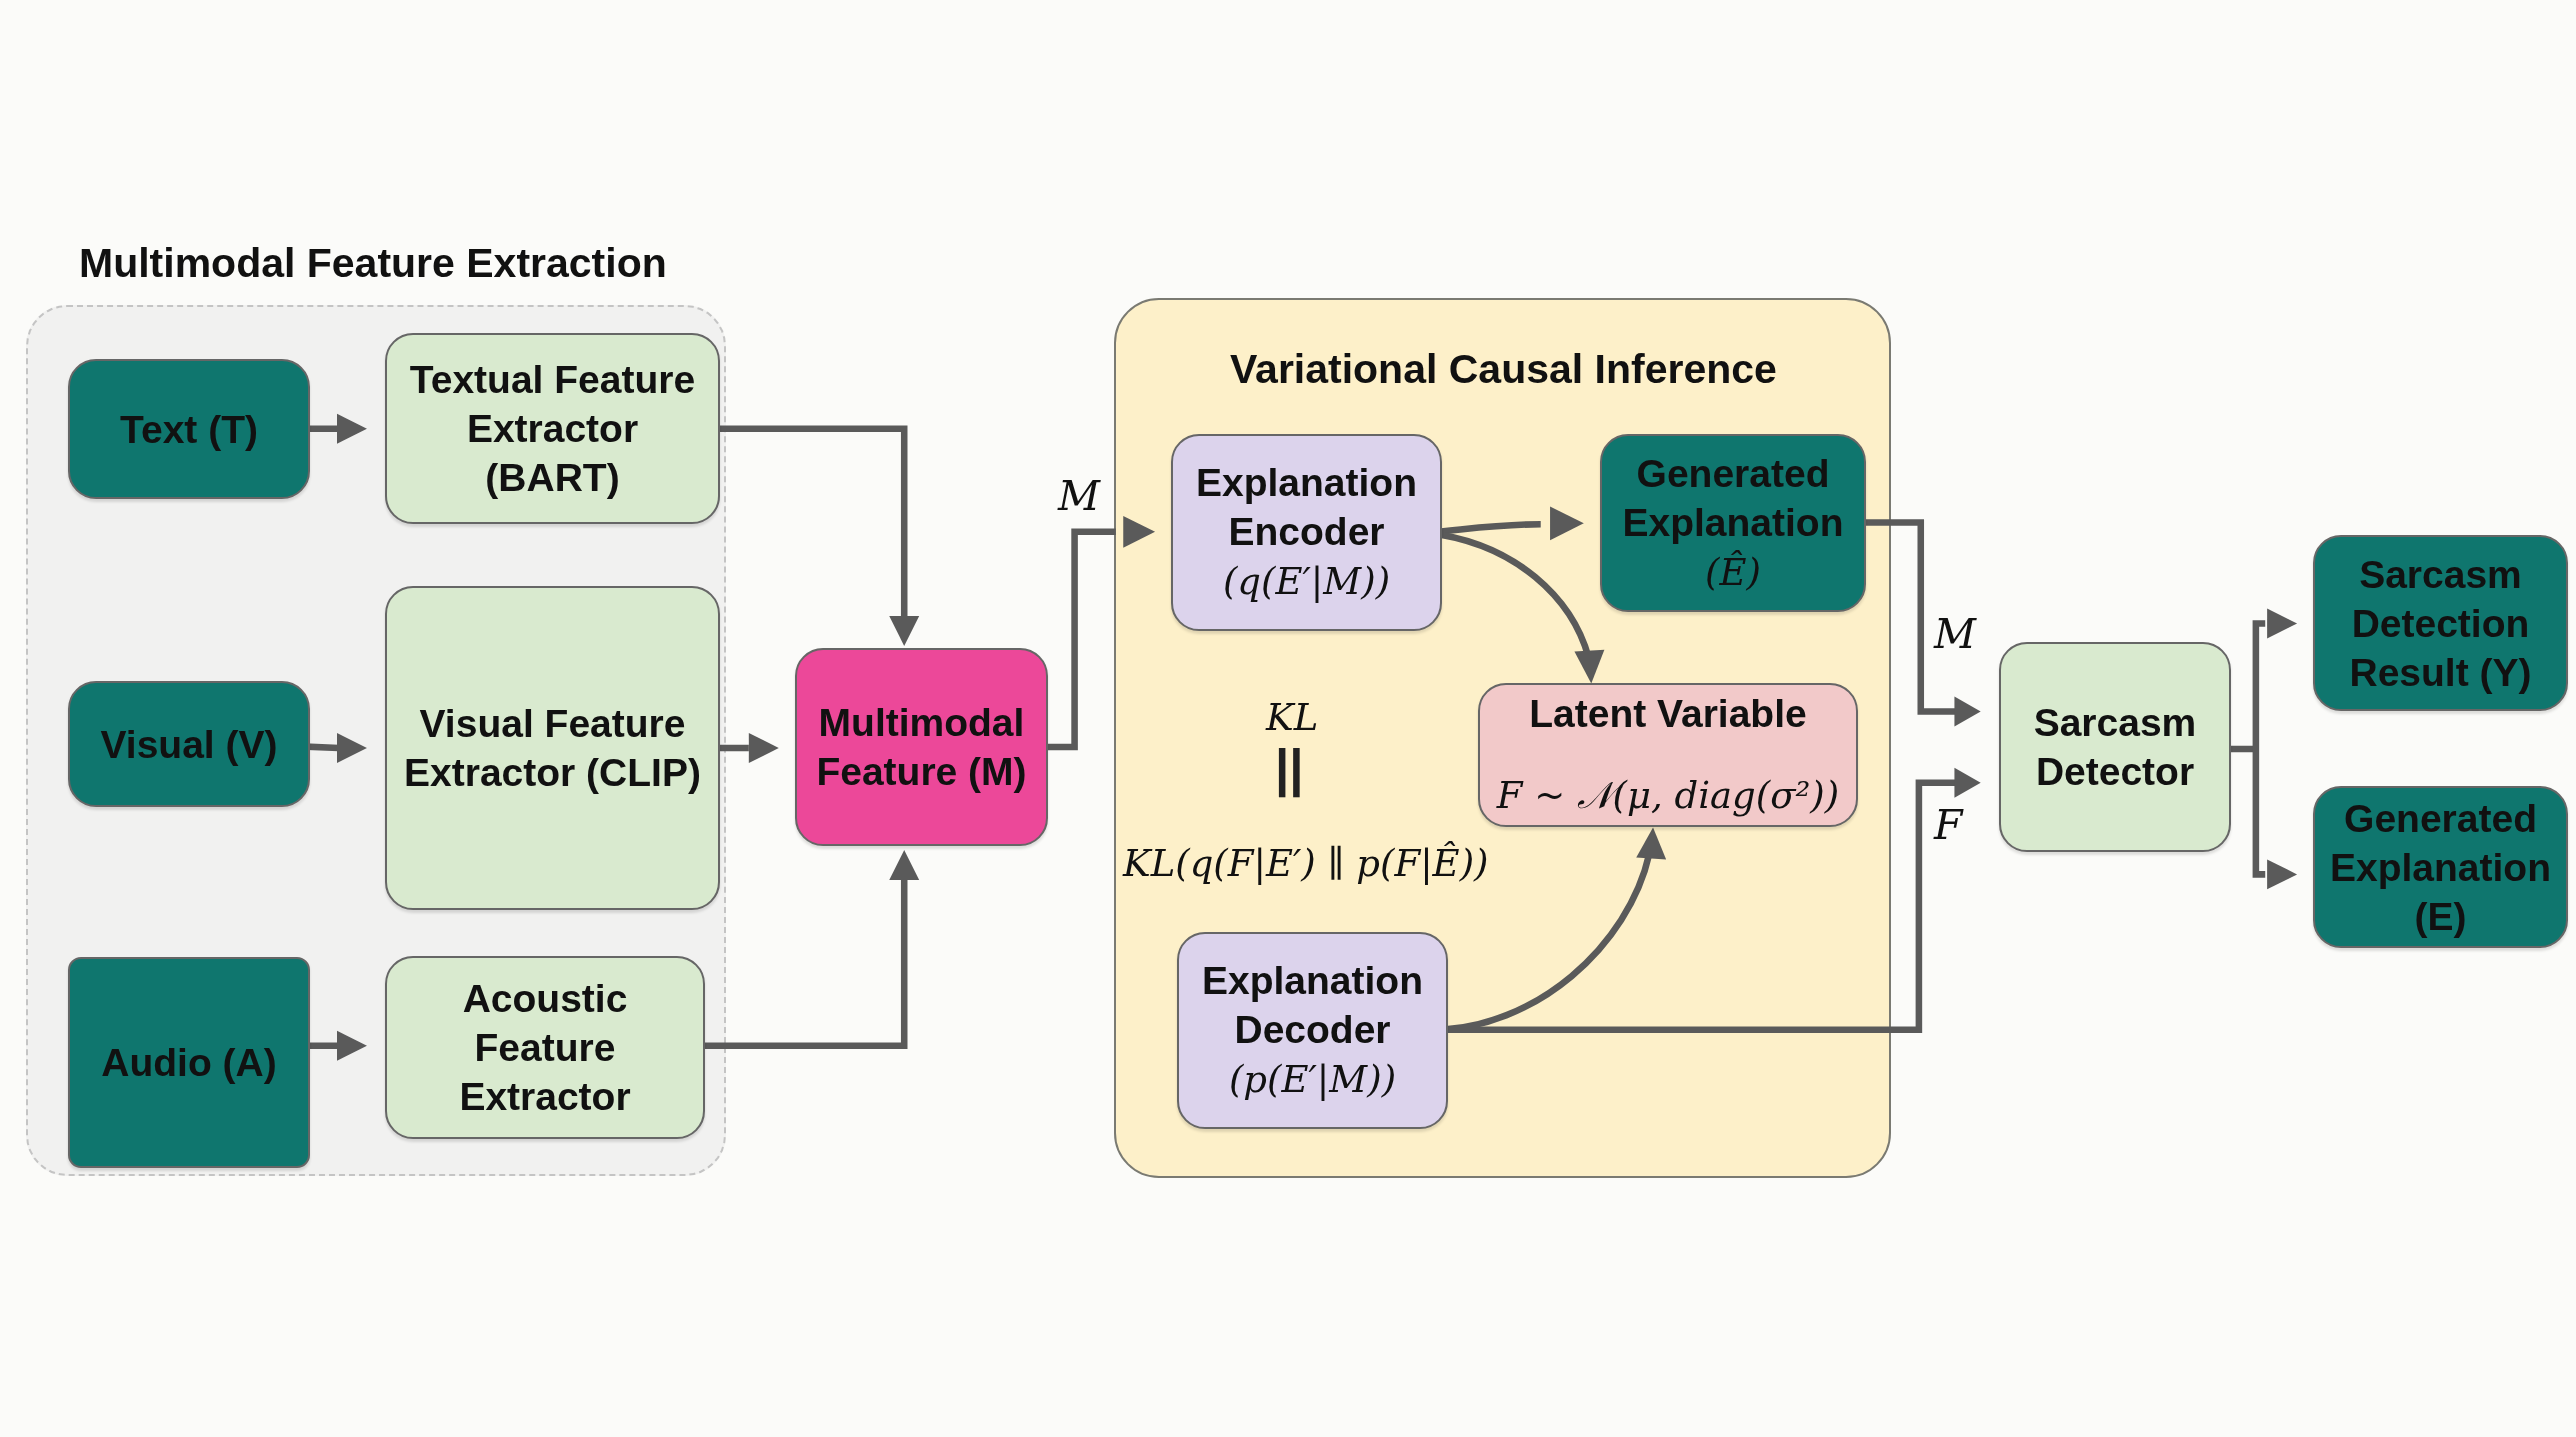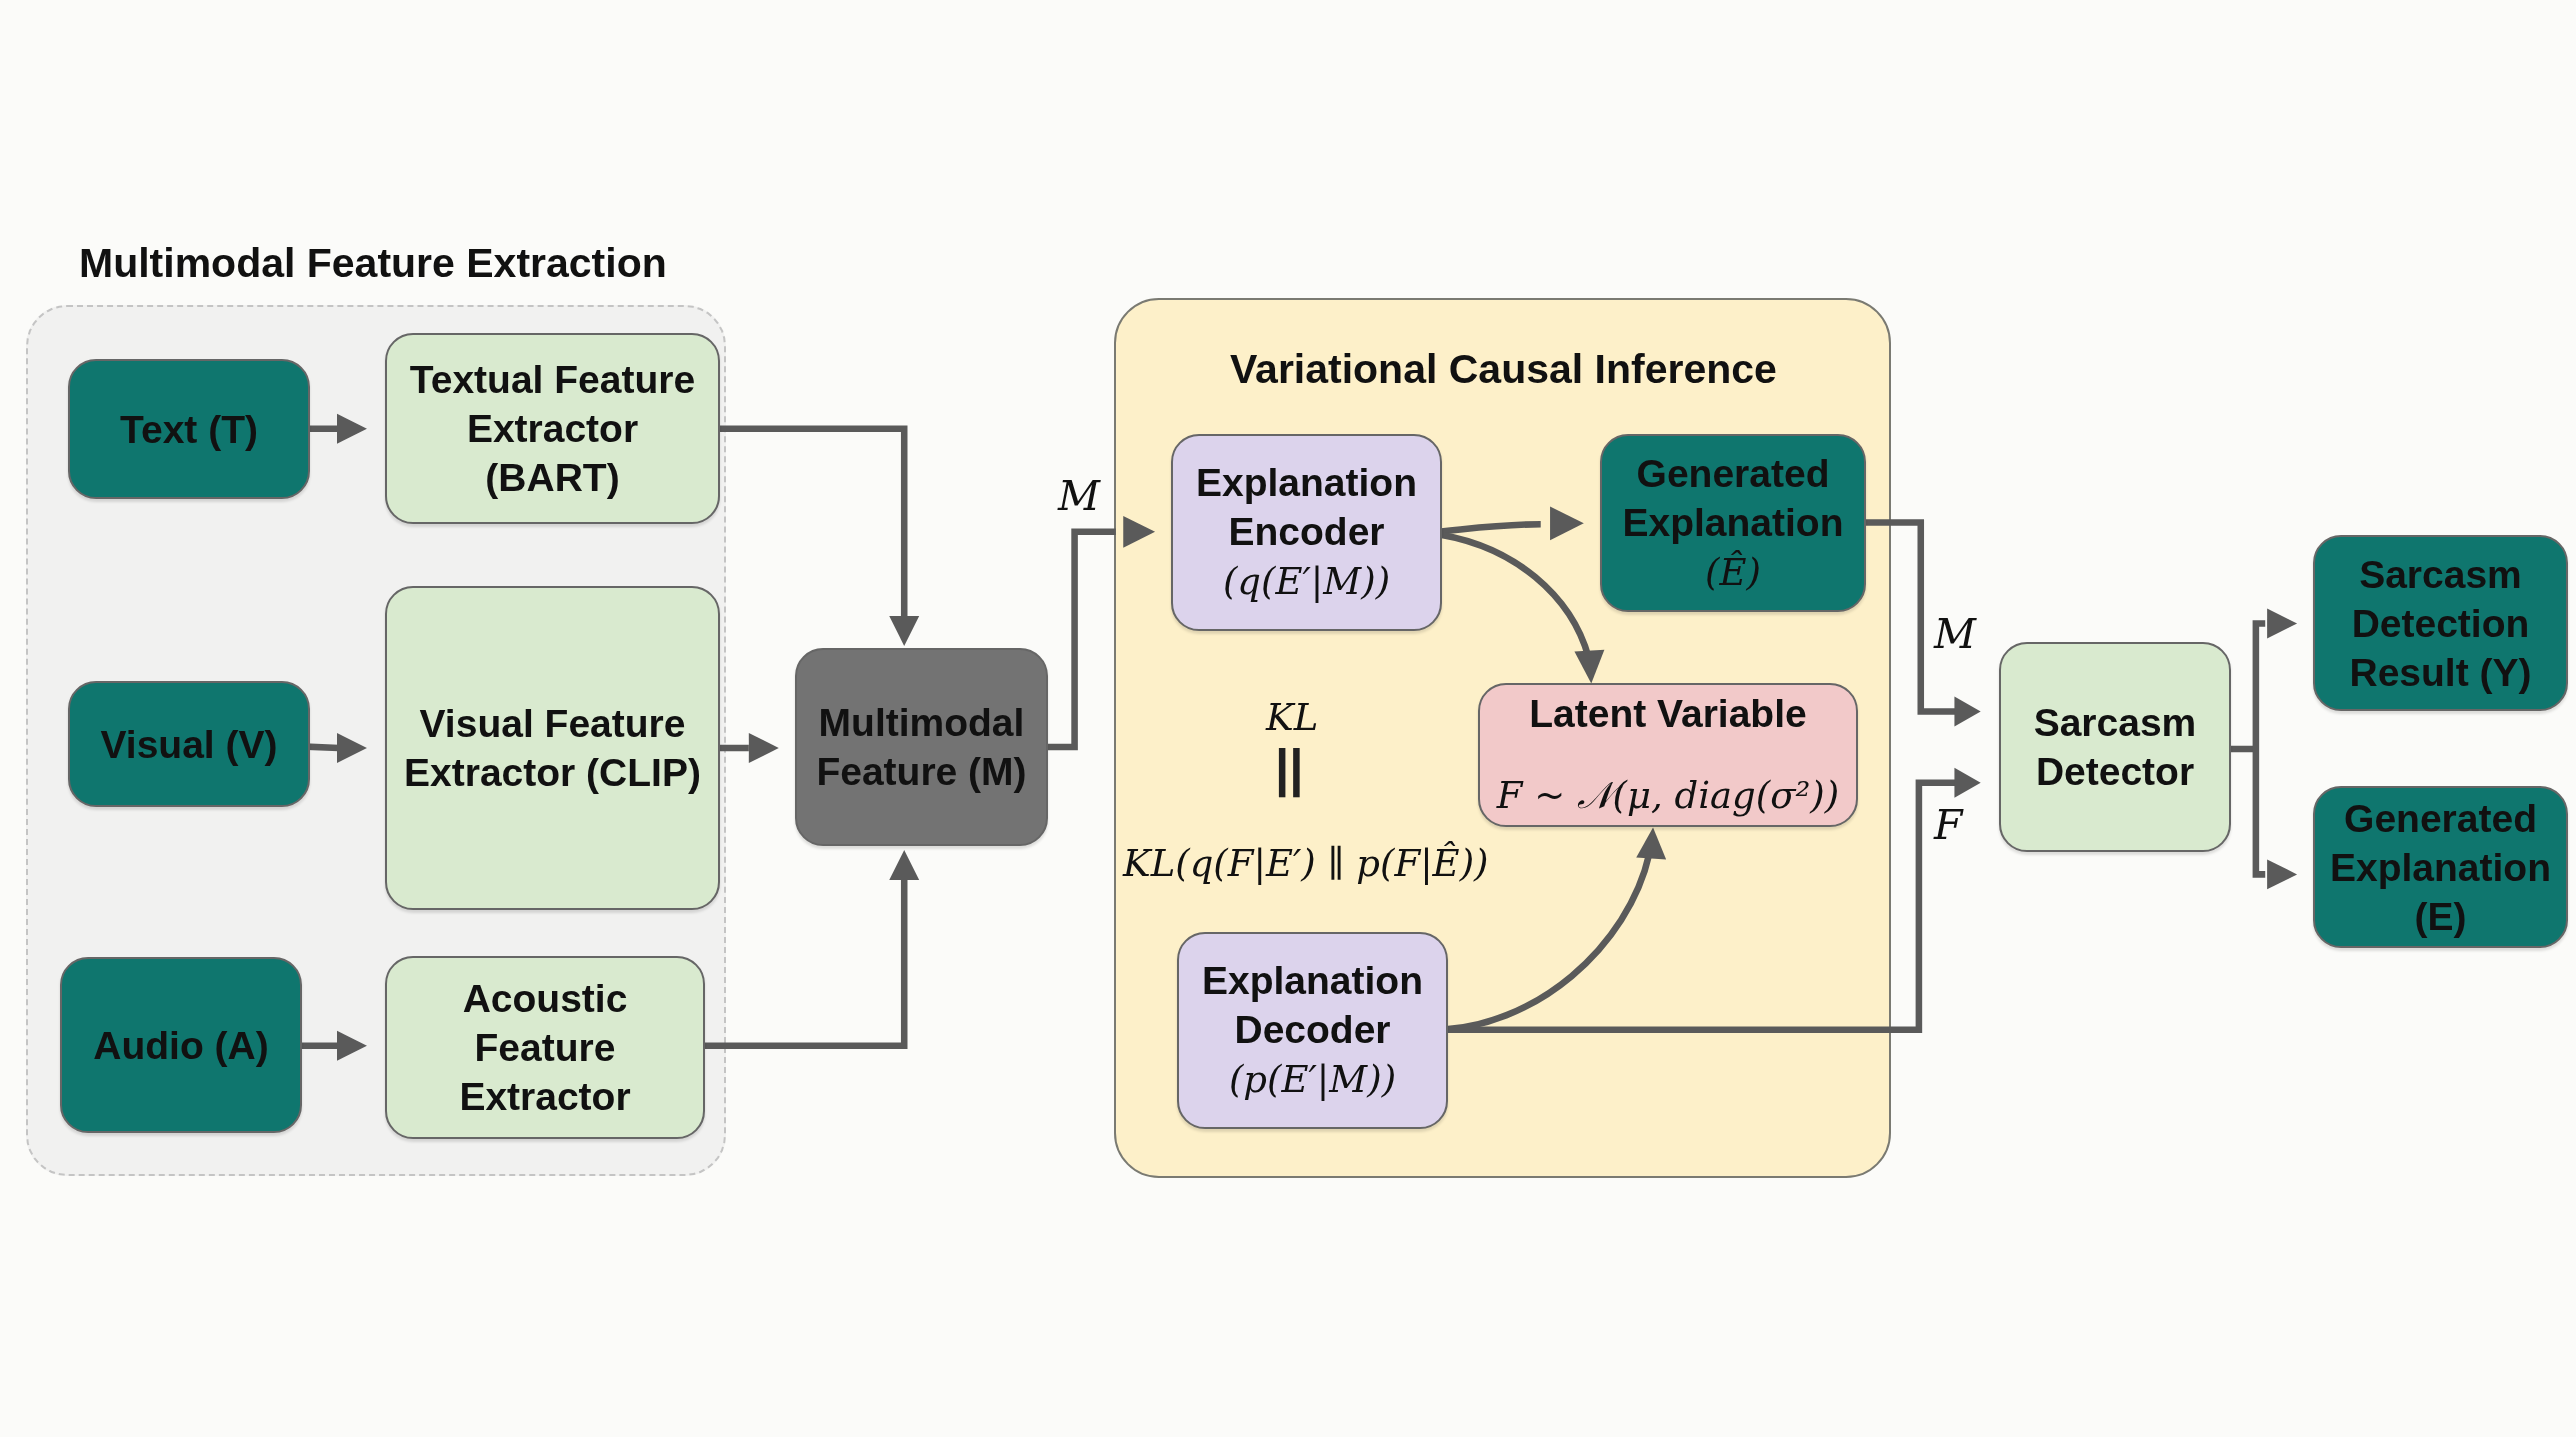--- a/index.html
+++ b/index.html
@@ -30,7 +30,7 @@
   }
   .blue   { background: #0f766e; }
   .green  { background: #d9eacf; }
-  .orange { background: #737373; }
+  .orange { background: #ec4899; }
   .purple { background: #dcd3ec; }
   .pink   { background: #f2c9c9; }
   .node .t { font-weight: bold; font-size: 39px; line-height: 49px; }

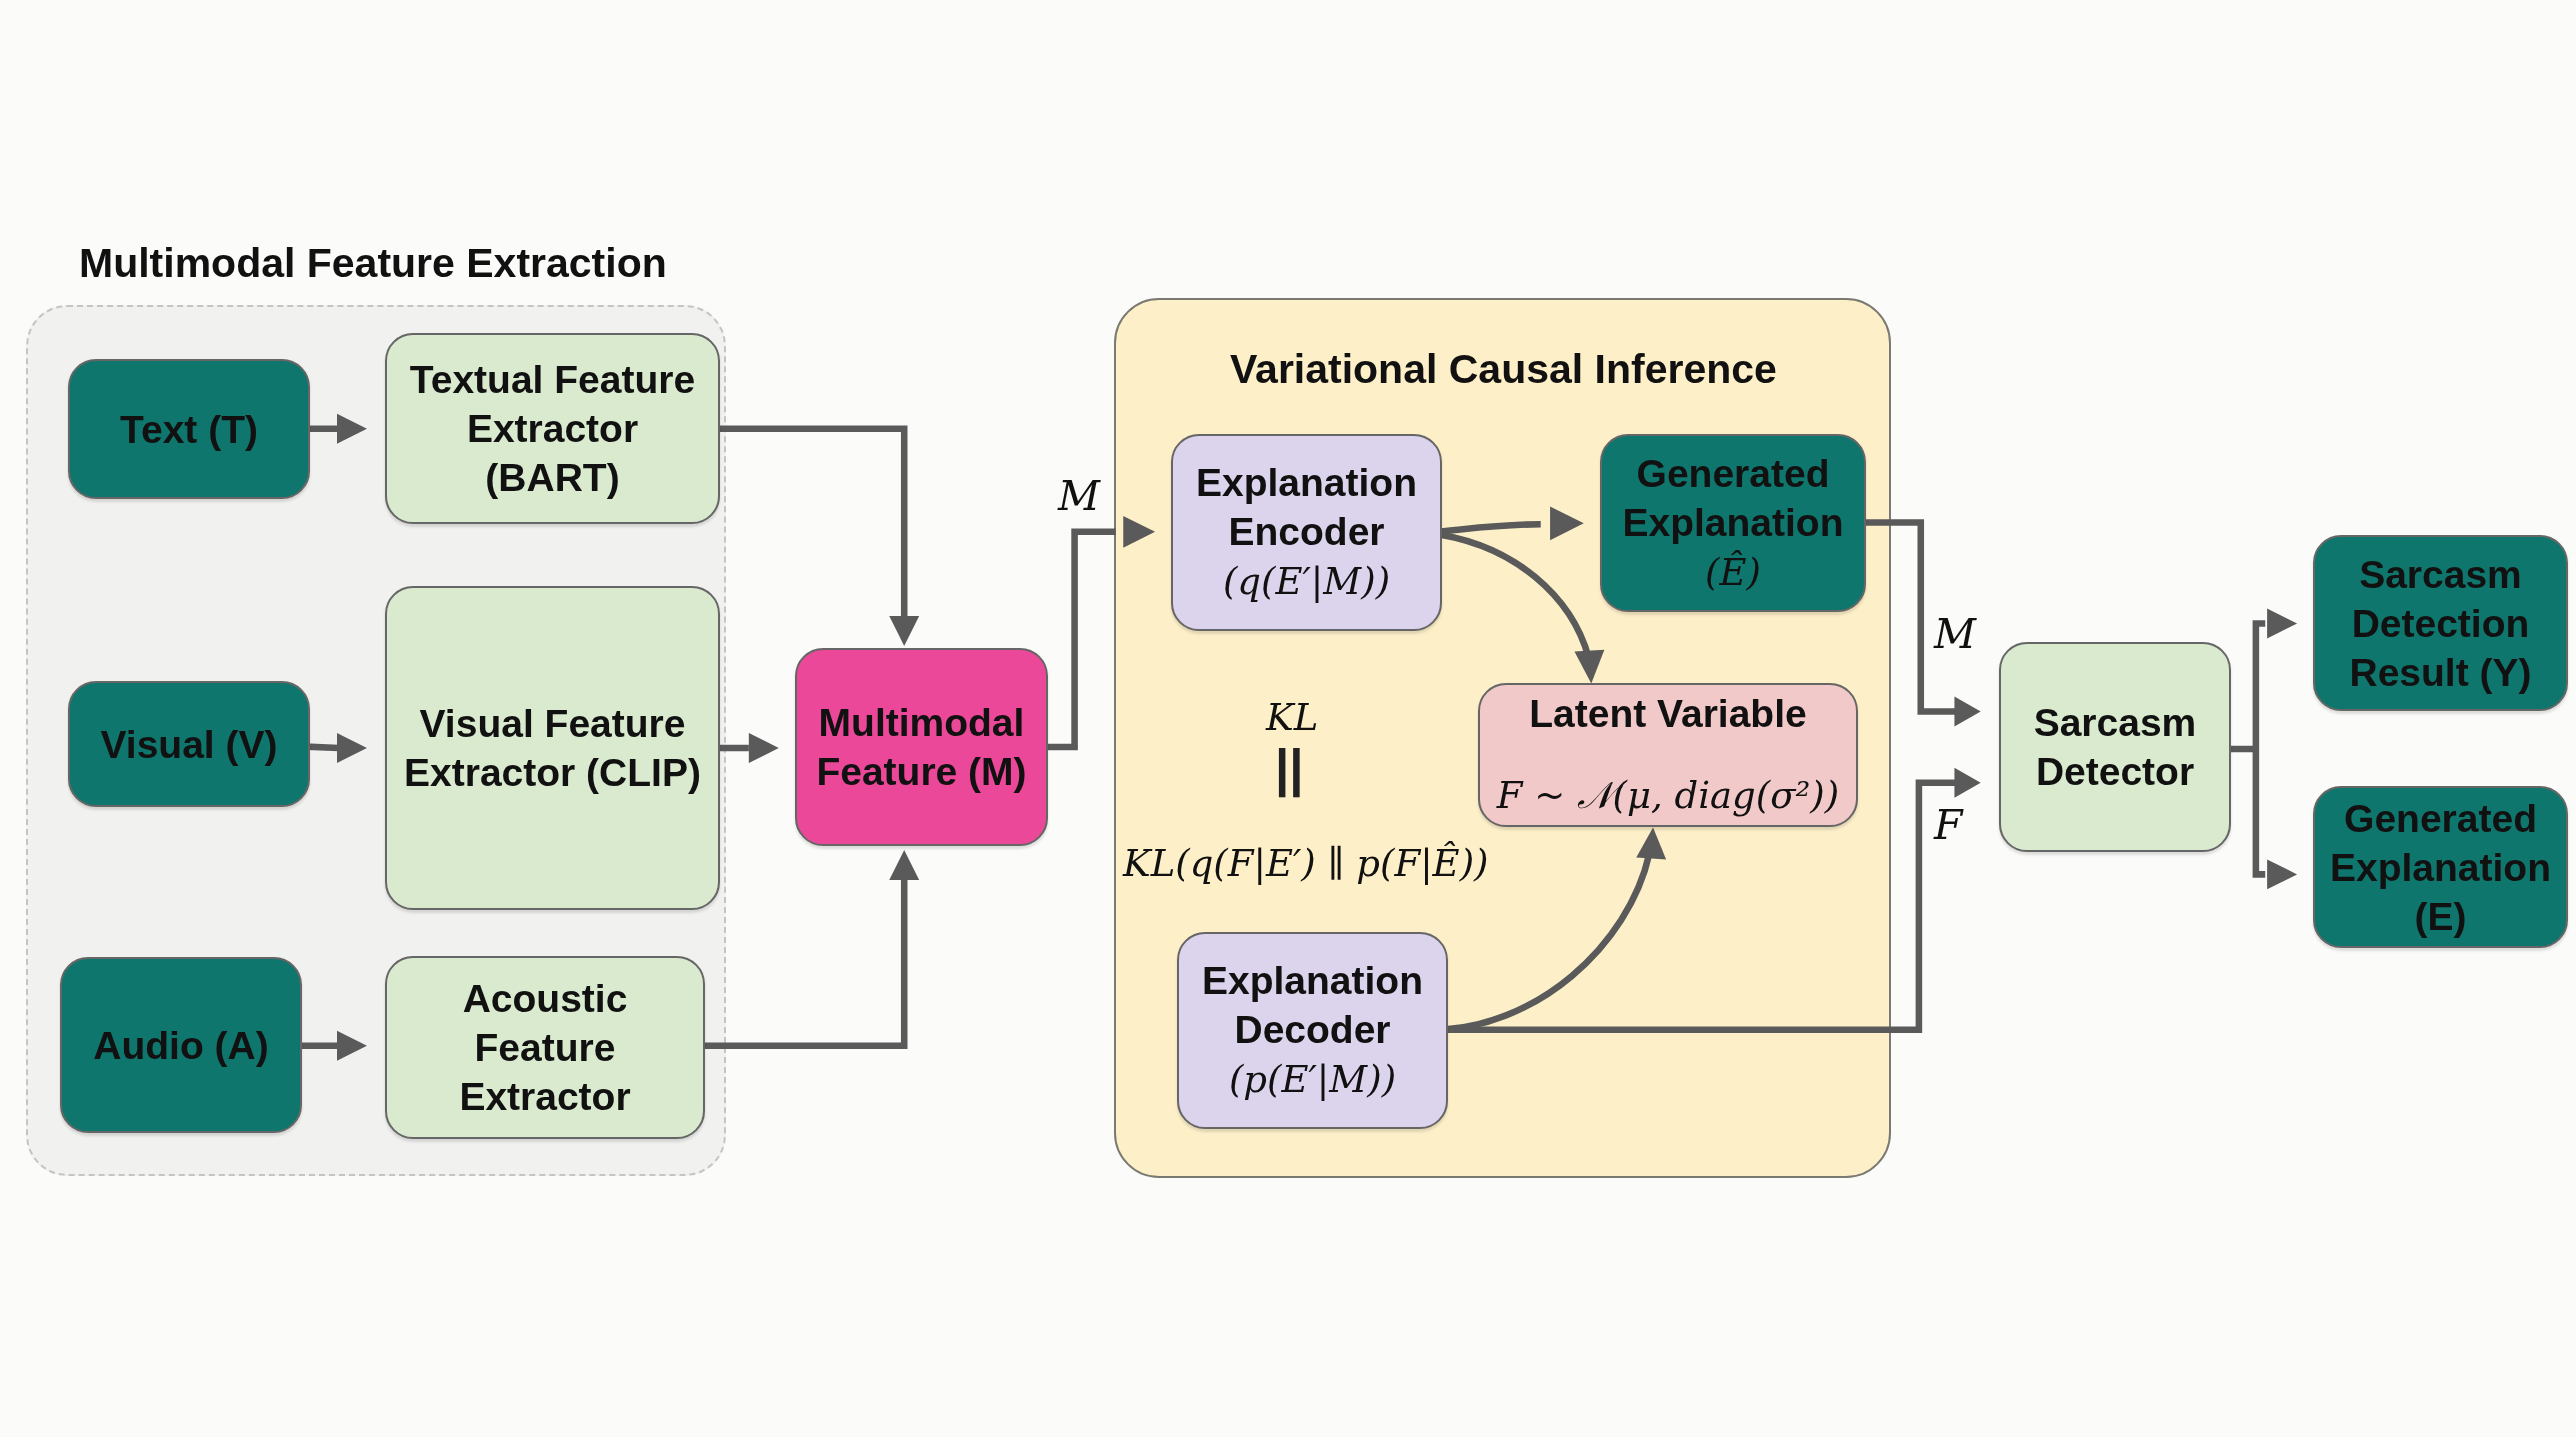--- a/index.html
+++ b/index.html
@@ -106,7 +106,7 @@
 <div class="node blue" style="left:52px; top:681px; width:242px; height:126px;">
   <span class="t">Visual (V)</span>
 </div>
-<div class="node blue" style="left:44px; top:957px; width:242px; height:176px;">
+<div class="node blue" style="left:52px; top:957px; width:242px; height:211px;border-radius:13px;">
   <span class="t">Audio (A)</span>
 </div>
 

